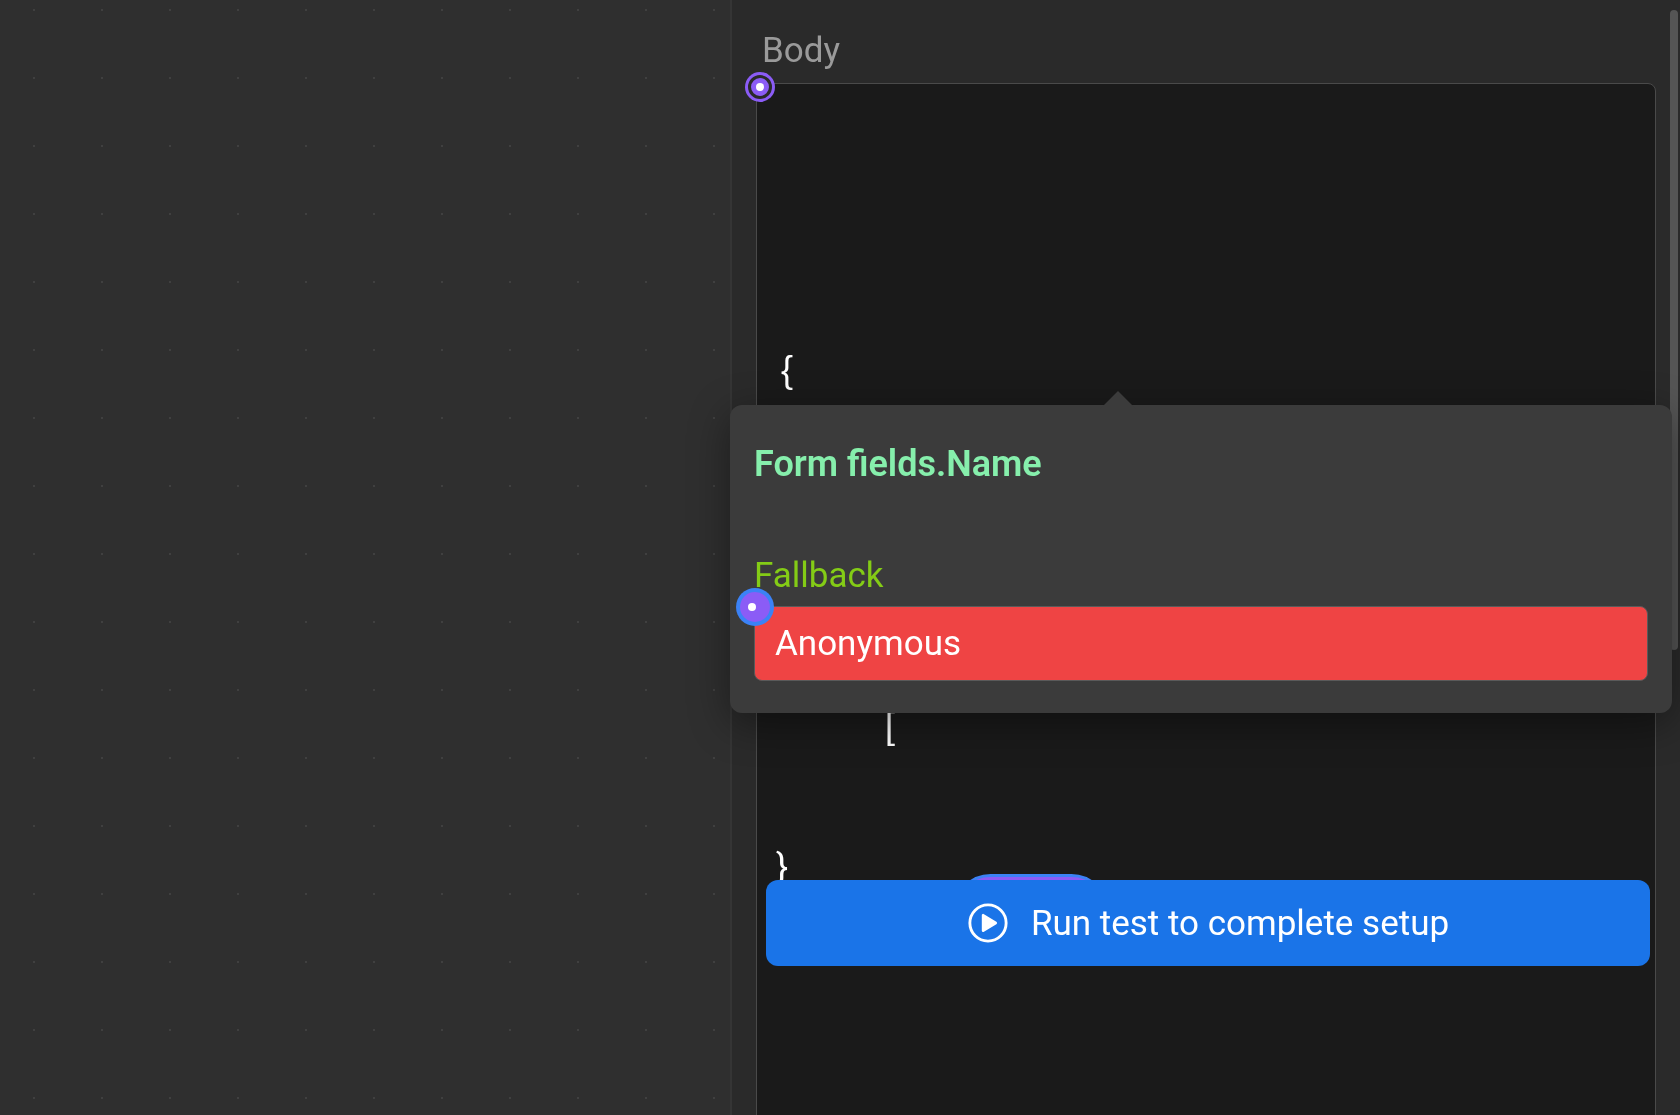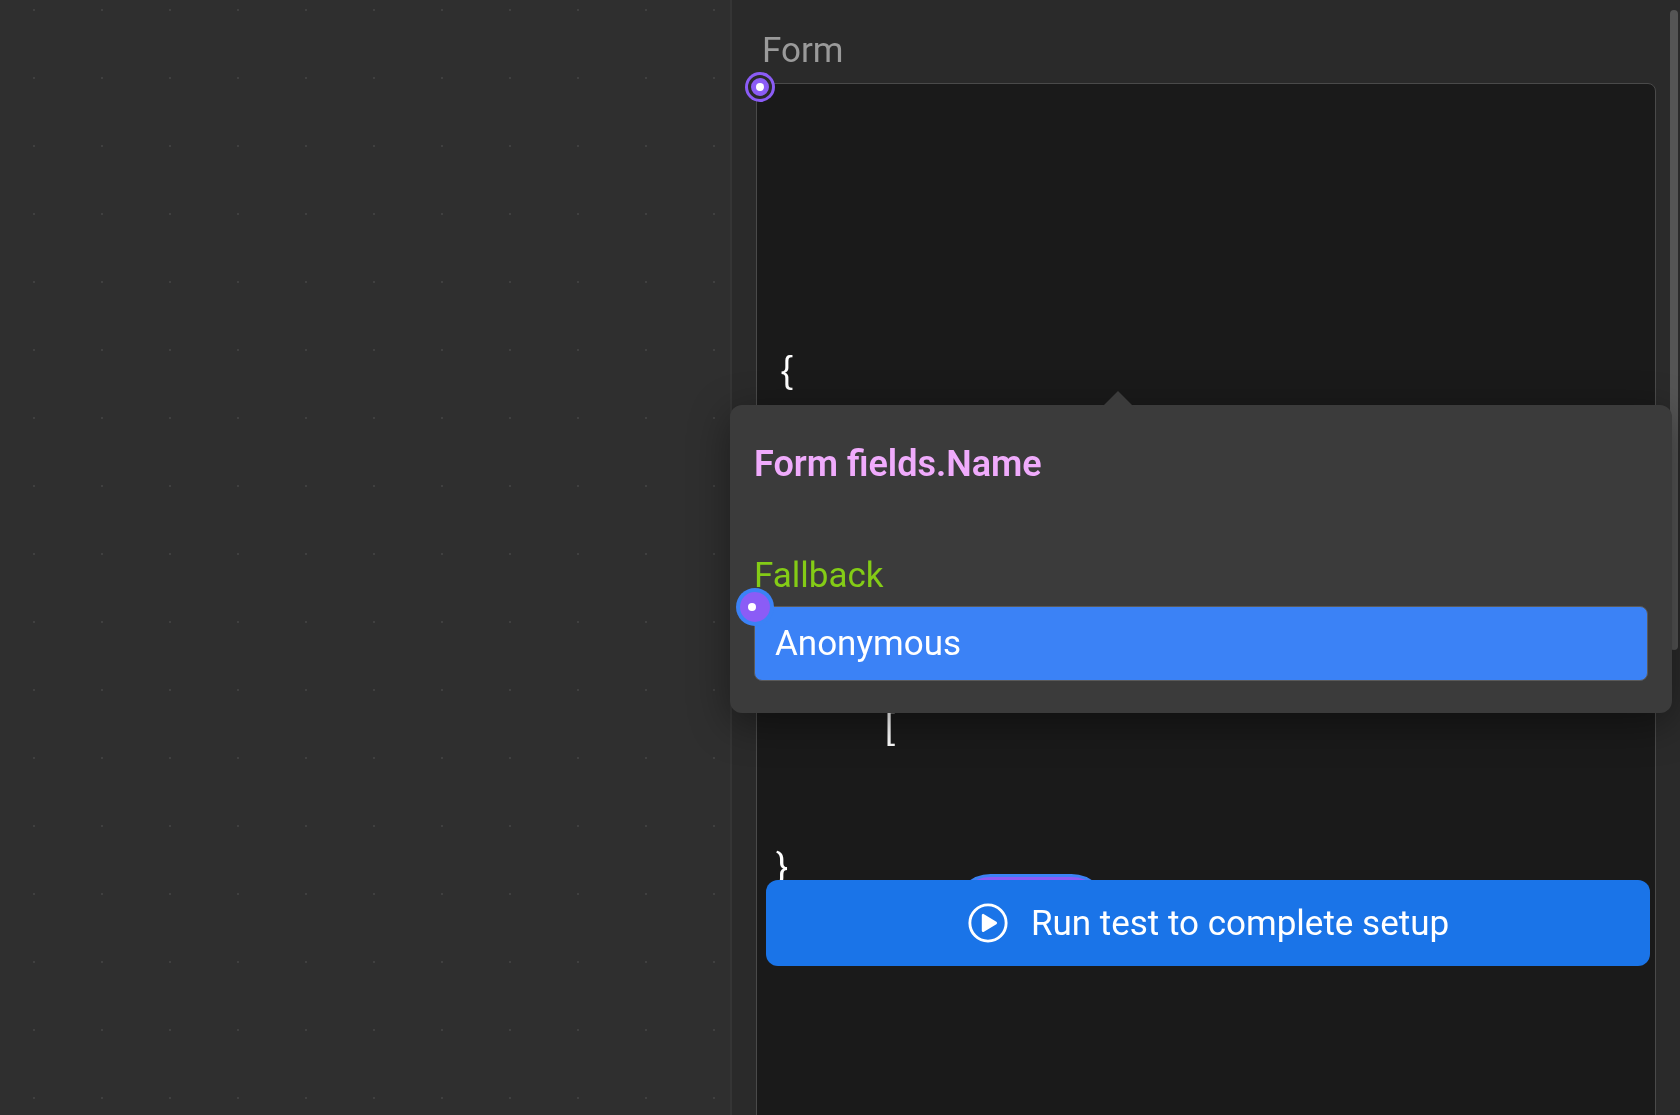--- a/index.html
+++ b/index.html
@@ -283,7 +283,7 @@
 </div>
 
 <div class="right-panel">
-  <div class="body-label">Form</div>
+  <div class="body-label">Body</div>
 
   <div class="code-container">
     <div class="handle-dot body-handle">

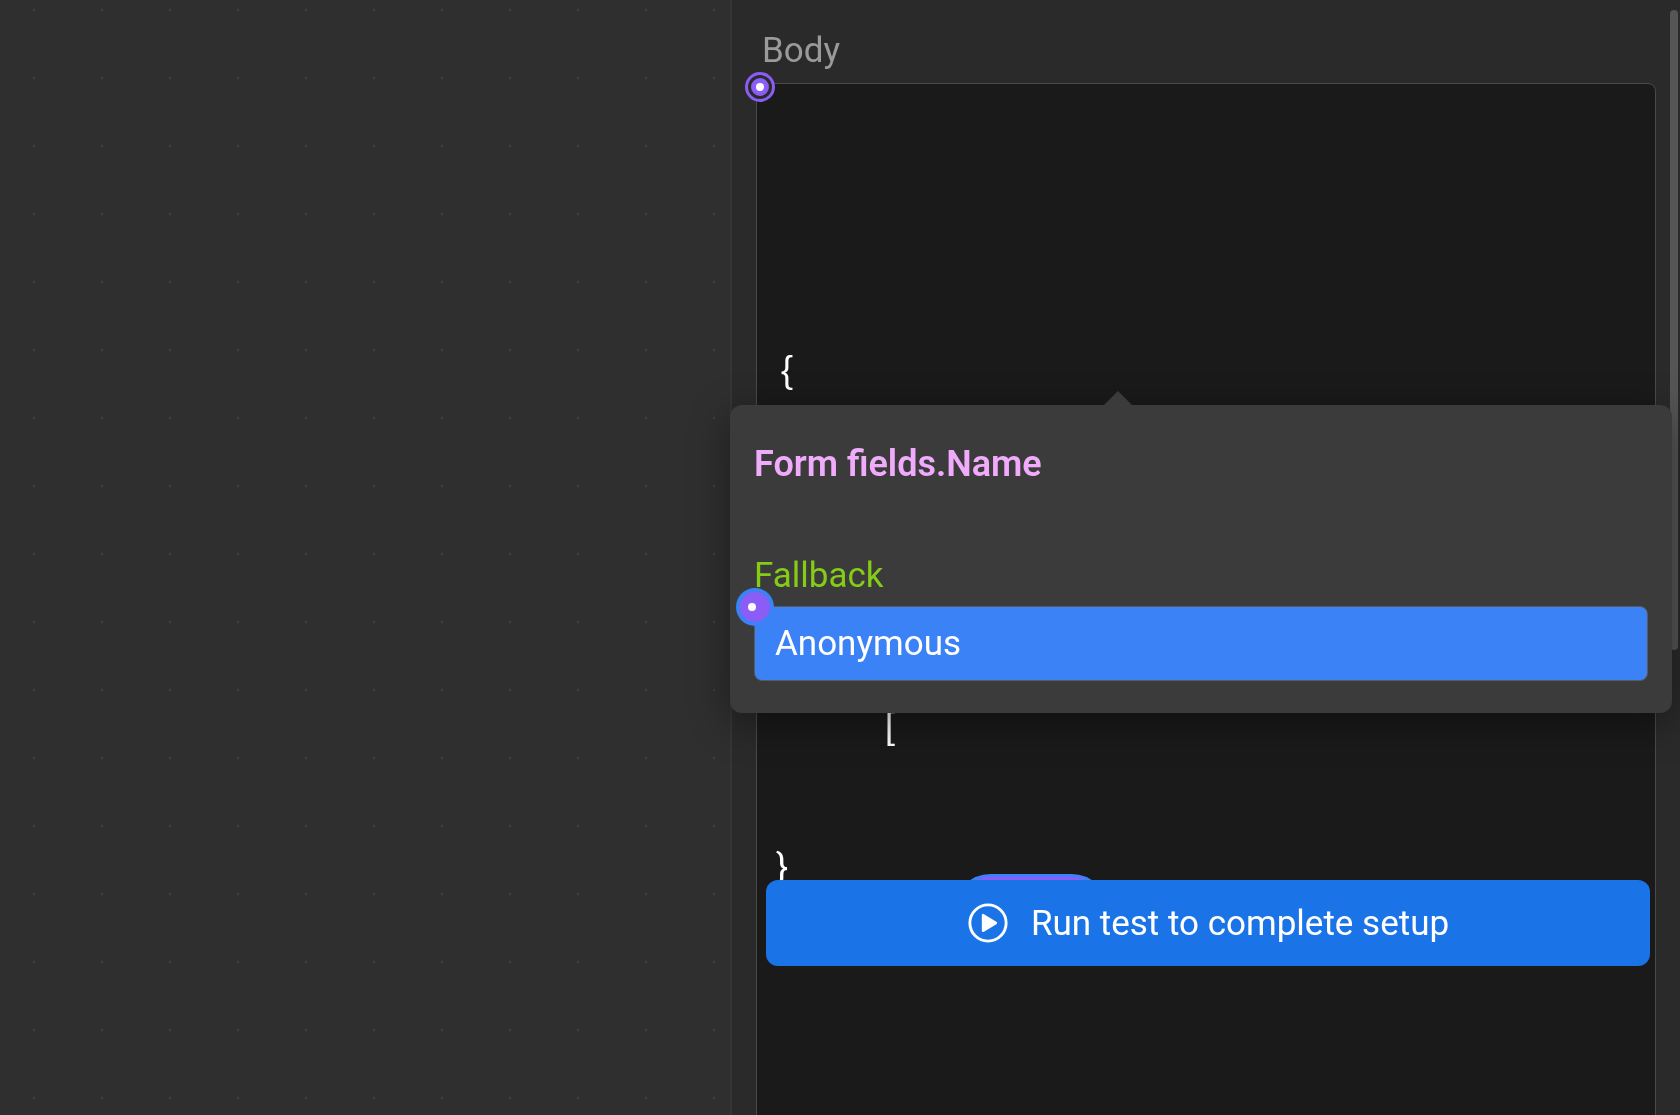--- a/index.html
+++ b/index.html
@@ -164,7 +164,7 @@
     .popover-title {
       font-size: 36px;
       font-weight: 600;
-      color: #f0abfc;
+      color: #86efac;
       margin-bottom: 70px;
     }
     

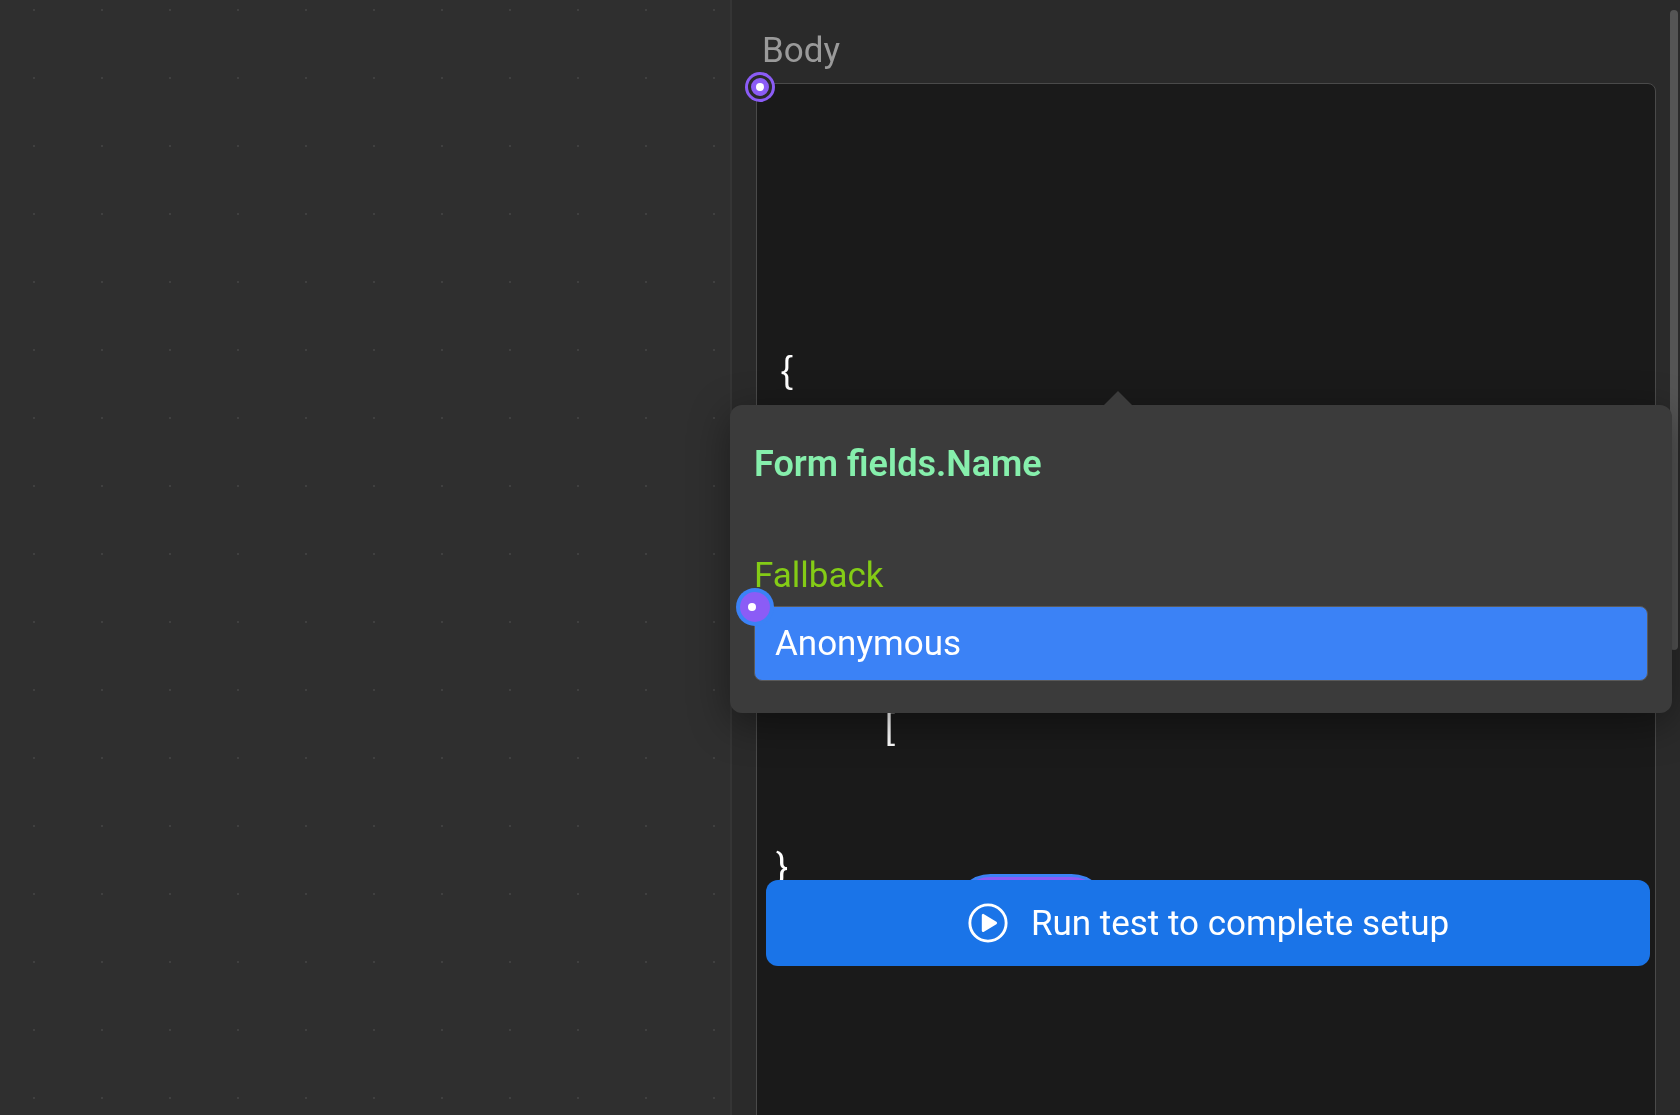--- a/index.html
+++ b/index.html
@@ -199,7 +199,7 @@
     
     .fallback-input {
       width: 100%;
-      background: #3b82f6;
+      background: #ef4444;
       border: 1.5px solid #5a5a5a;
       border-radius: 8px;
       padding: 16px 20px;

